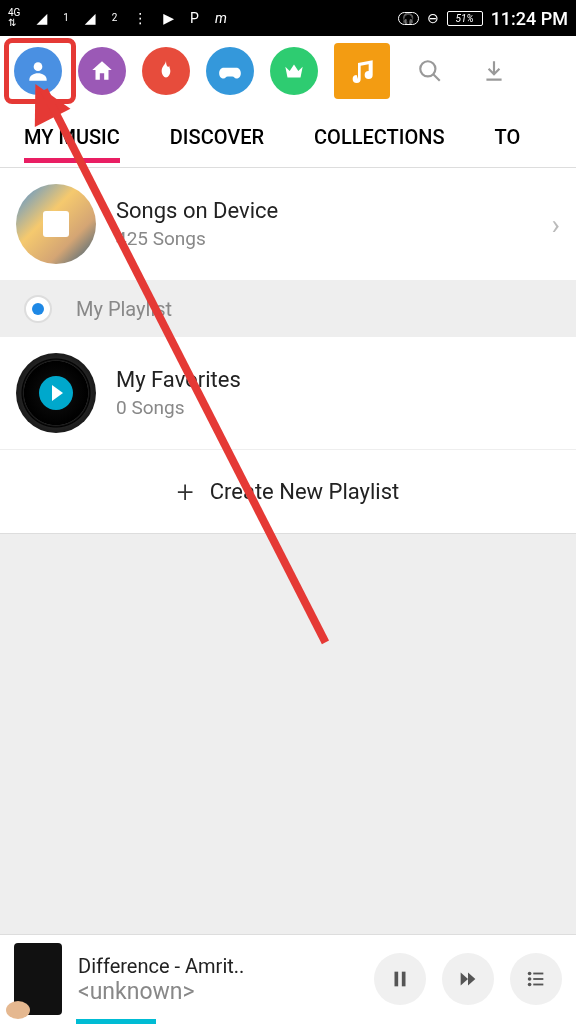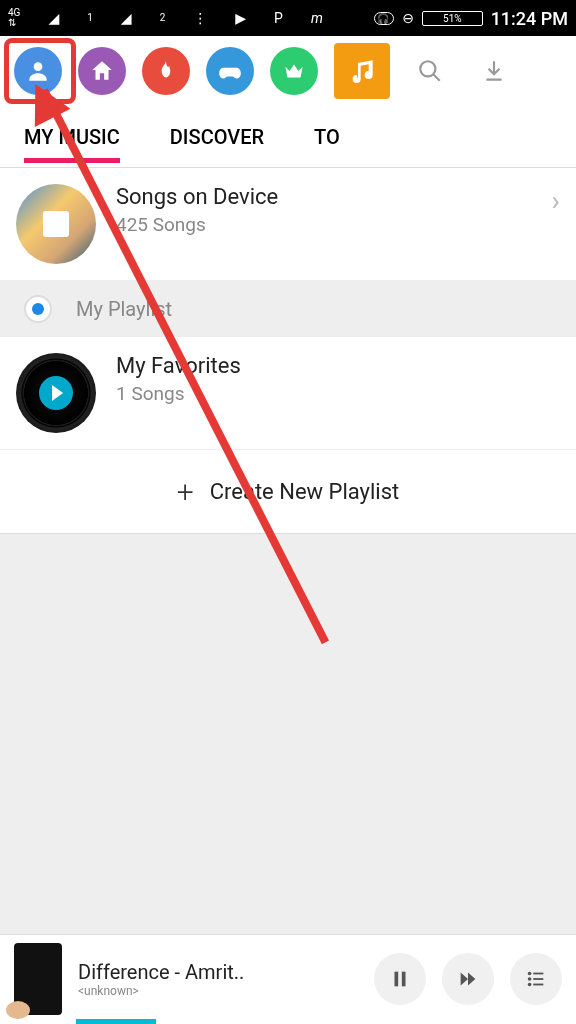--- a/index.html
+++ b/index.html
@@ -5,7 +5,7 @@
 * { margin: 0; padding: 0; box-sizing: border-box; font-family: -apple-system, Roboto, Arial, sans-serif; }
 body { width: 576px; height: 1024px; background: #eee; overflow: hidden; position: relative; }
 .status-bar { height: 36px; background: #000; color: #fff; display: flex; align-items: center; justify-content: space-between; padding: 0 8px; font-size: 14px; }
-.status-left { display: flex; align-items: center; gap: 28px; }
+.status-left { display: flex; align-items: center; gap: 16px; }
 .status-right { display: flex; align-items: center; gap: 8px; }
 .sig { font-size: 10px; line-height: 1; }
 .battery { border: 1px solid #fff; border-radius: 2px; font-size: 10px; padding: 1px 20px; }

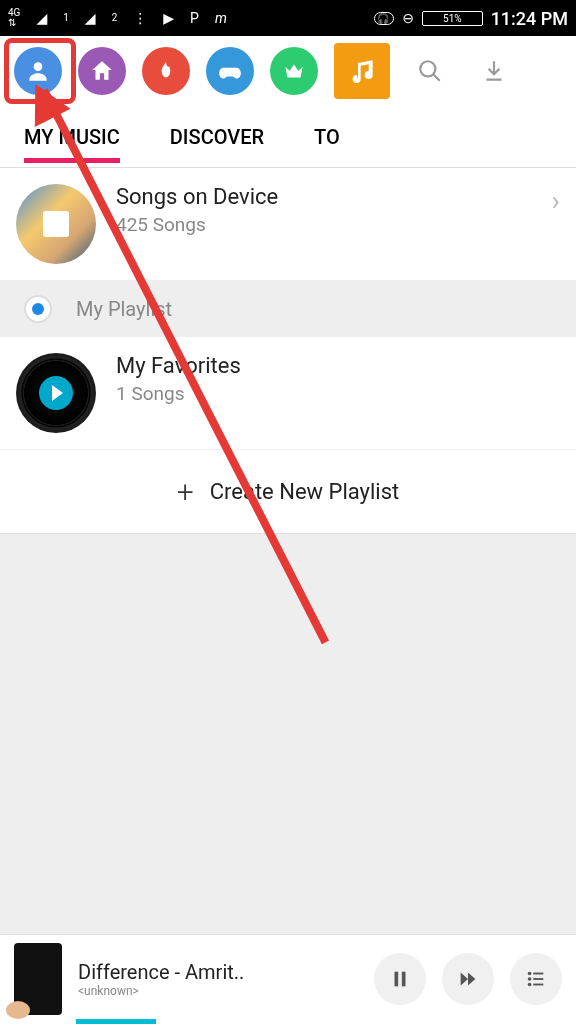--- a/index.html
+++ b/index.html
@@ -8,7 +8,7 @@
 .status-left { display: flex; align-items: center; gap: 16px; }
 .status-right { display: flex; align-items: center; gap: 8px; }
 .sig { font-size: 10px; line-height: 1; }
-.battery { border: 1px solid #fff; border-radius: 2px; font-size: 10px; padding: 1px 20px; }
+.battery { border: 1px solid #fff; border-radius: 2px; font-size: 10px; padding: 1px 8px; font-style: italic; }
 .time { font-size: 18px; font-weight: 500; }
 .top-icons { height: 70px; background: #fff; display: flex; align-items: center; padding: 0 6px; }
 .icon-btn { width: 48px; height: 48px; border-radius: 50%; display: flex; align-items: center; justify-content: center; margin: 0 8px; }

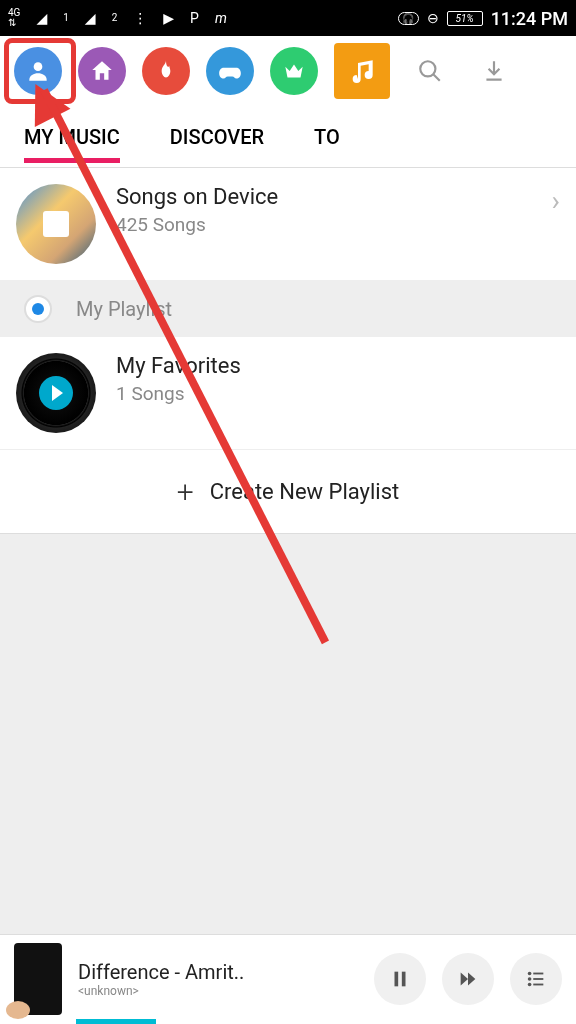--- a/index.html
+++ b/index.html
@@ -136,6 +136,7 @@
     <div class="tab-underline"></div>
   </div>
   <div class="tab">DISCOVER</div>
+  <div class="tab">COLLECTIONS</div>
   <div class="tab">TO</div>
 </div>
 

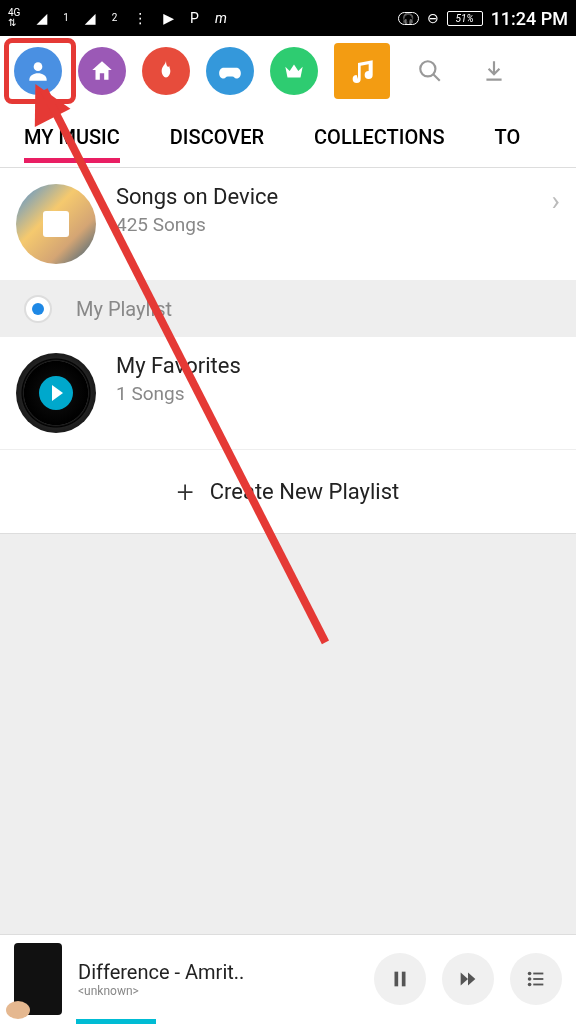--- a/index.html
+++ b/index.html
@@ -28,7 +28,7 @@
 .tab.active { color: #000; }
 .tab-underline { position: absolute; bottom: -14px; left: 0; right: 0; height: 5px; background: #e91e63; }
 .list { background: #eee; }
-.list-item { background: #fff; display: flex; padding: 16px; border-bottom: 1px solid #eee; min-height: 100px; }
+.list-item { background: #fff; display: flex; align-items: center; padding: 16px; border-bottom: 1px solid #eee; min-height: 100px; }
 .thumb { width: 80px; height: 80px; border-radius: 50%; margin-right: 20px; flex-shrink: 0; }
 .thumb-device { background: linear-gradient(135deg, #4a90d9 0%, #f5c96e 40%, #d4a574 70%, #2c5a7a 100%); position: relative; }
 .thumb-device::after { content: ""; position: absolute; top: 50%; left: 50%; transform: translate(-50%, -50%); width: 26px; height: 26px; background: #fff; border-radius: 3px; }

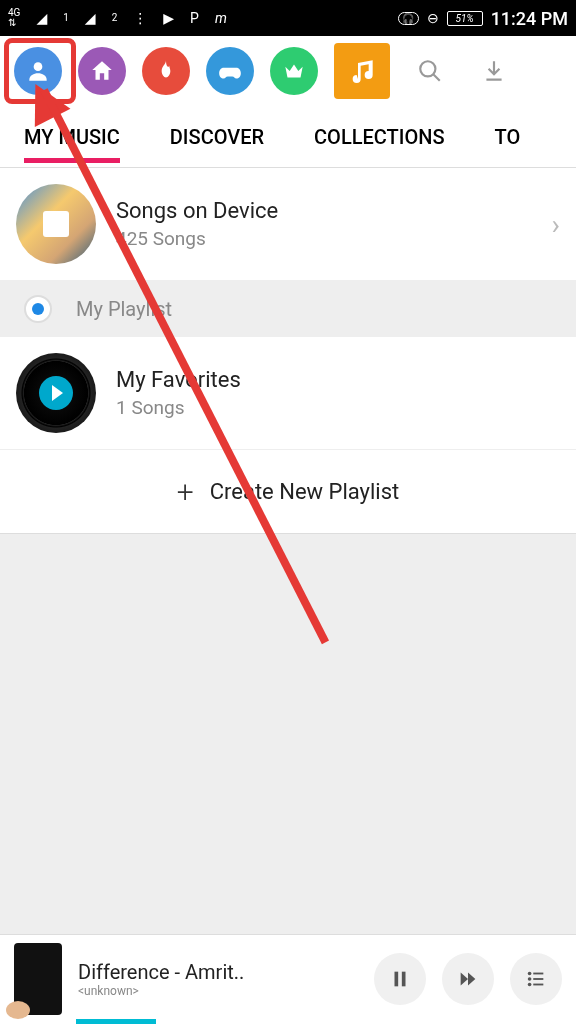--- a/index.html
+++ b/index.html
@@ -161,7 +161,7 @@
       </div>
     <div class="item-text">
       <div class="item-title">My Favorites</div>
-      <div class="item-sub">1 Songs</div>
+      <div class="item-sub">0 Songs</div>
     </div>
   </div>
 

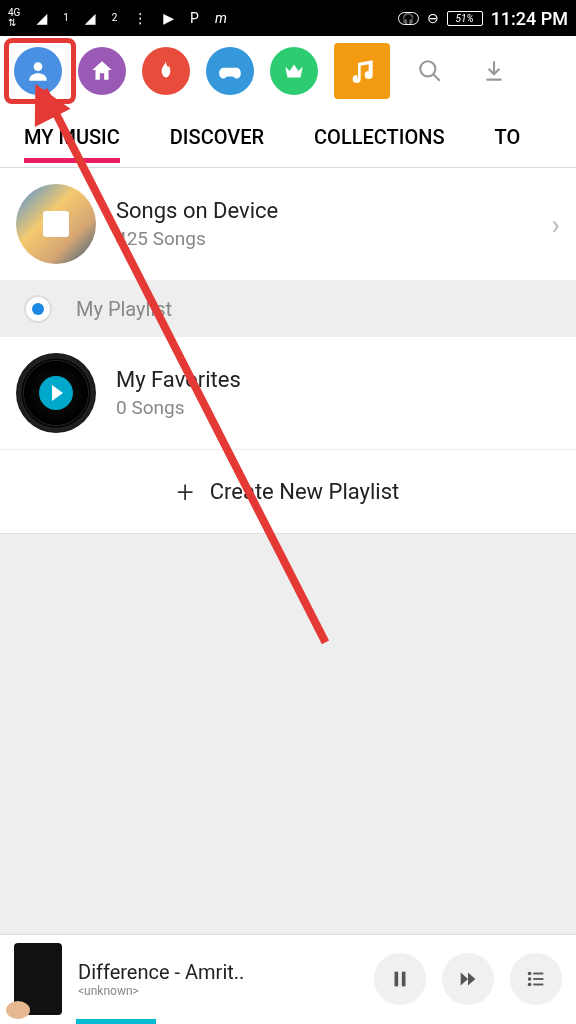--- a/index.html
+++ b/index.html
@@ -51,7 +51,7 @@
 .np-hand { position: absolute; bottom: -4px; left: -8px; width: 24px; height: 18px; background: #e5b890; border-radius: 50%; }
 .np-text { flex: 1; }
 .np-title { font-size: 20px; color: #222; }
-.np-artist { font-size: 12px; color: #888; }
+.np-artist { font-size: 23px; color: #888; }
 .np-controls { display: flex; gap: 16px; }
 .ctrl { width: 52px; height: 52px; border-radius: 50%; background: #f0f0f0; display: flex; align-items: center; justify-content: center; }
 .arrow-line { position: absolute; top: 90px; left: 40px; width: 8px; height: 620px; background: #e53935; transform-origin: top center; transform: rotate(-27deg); z-index: 99; pointer-events: none; }

